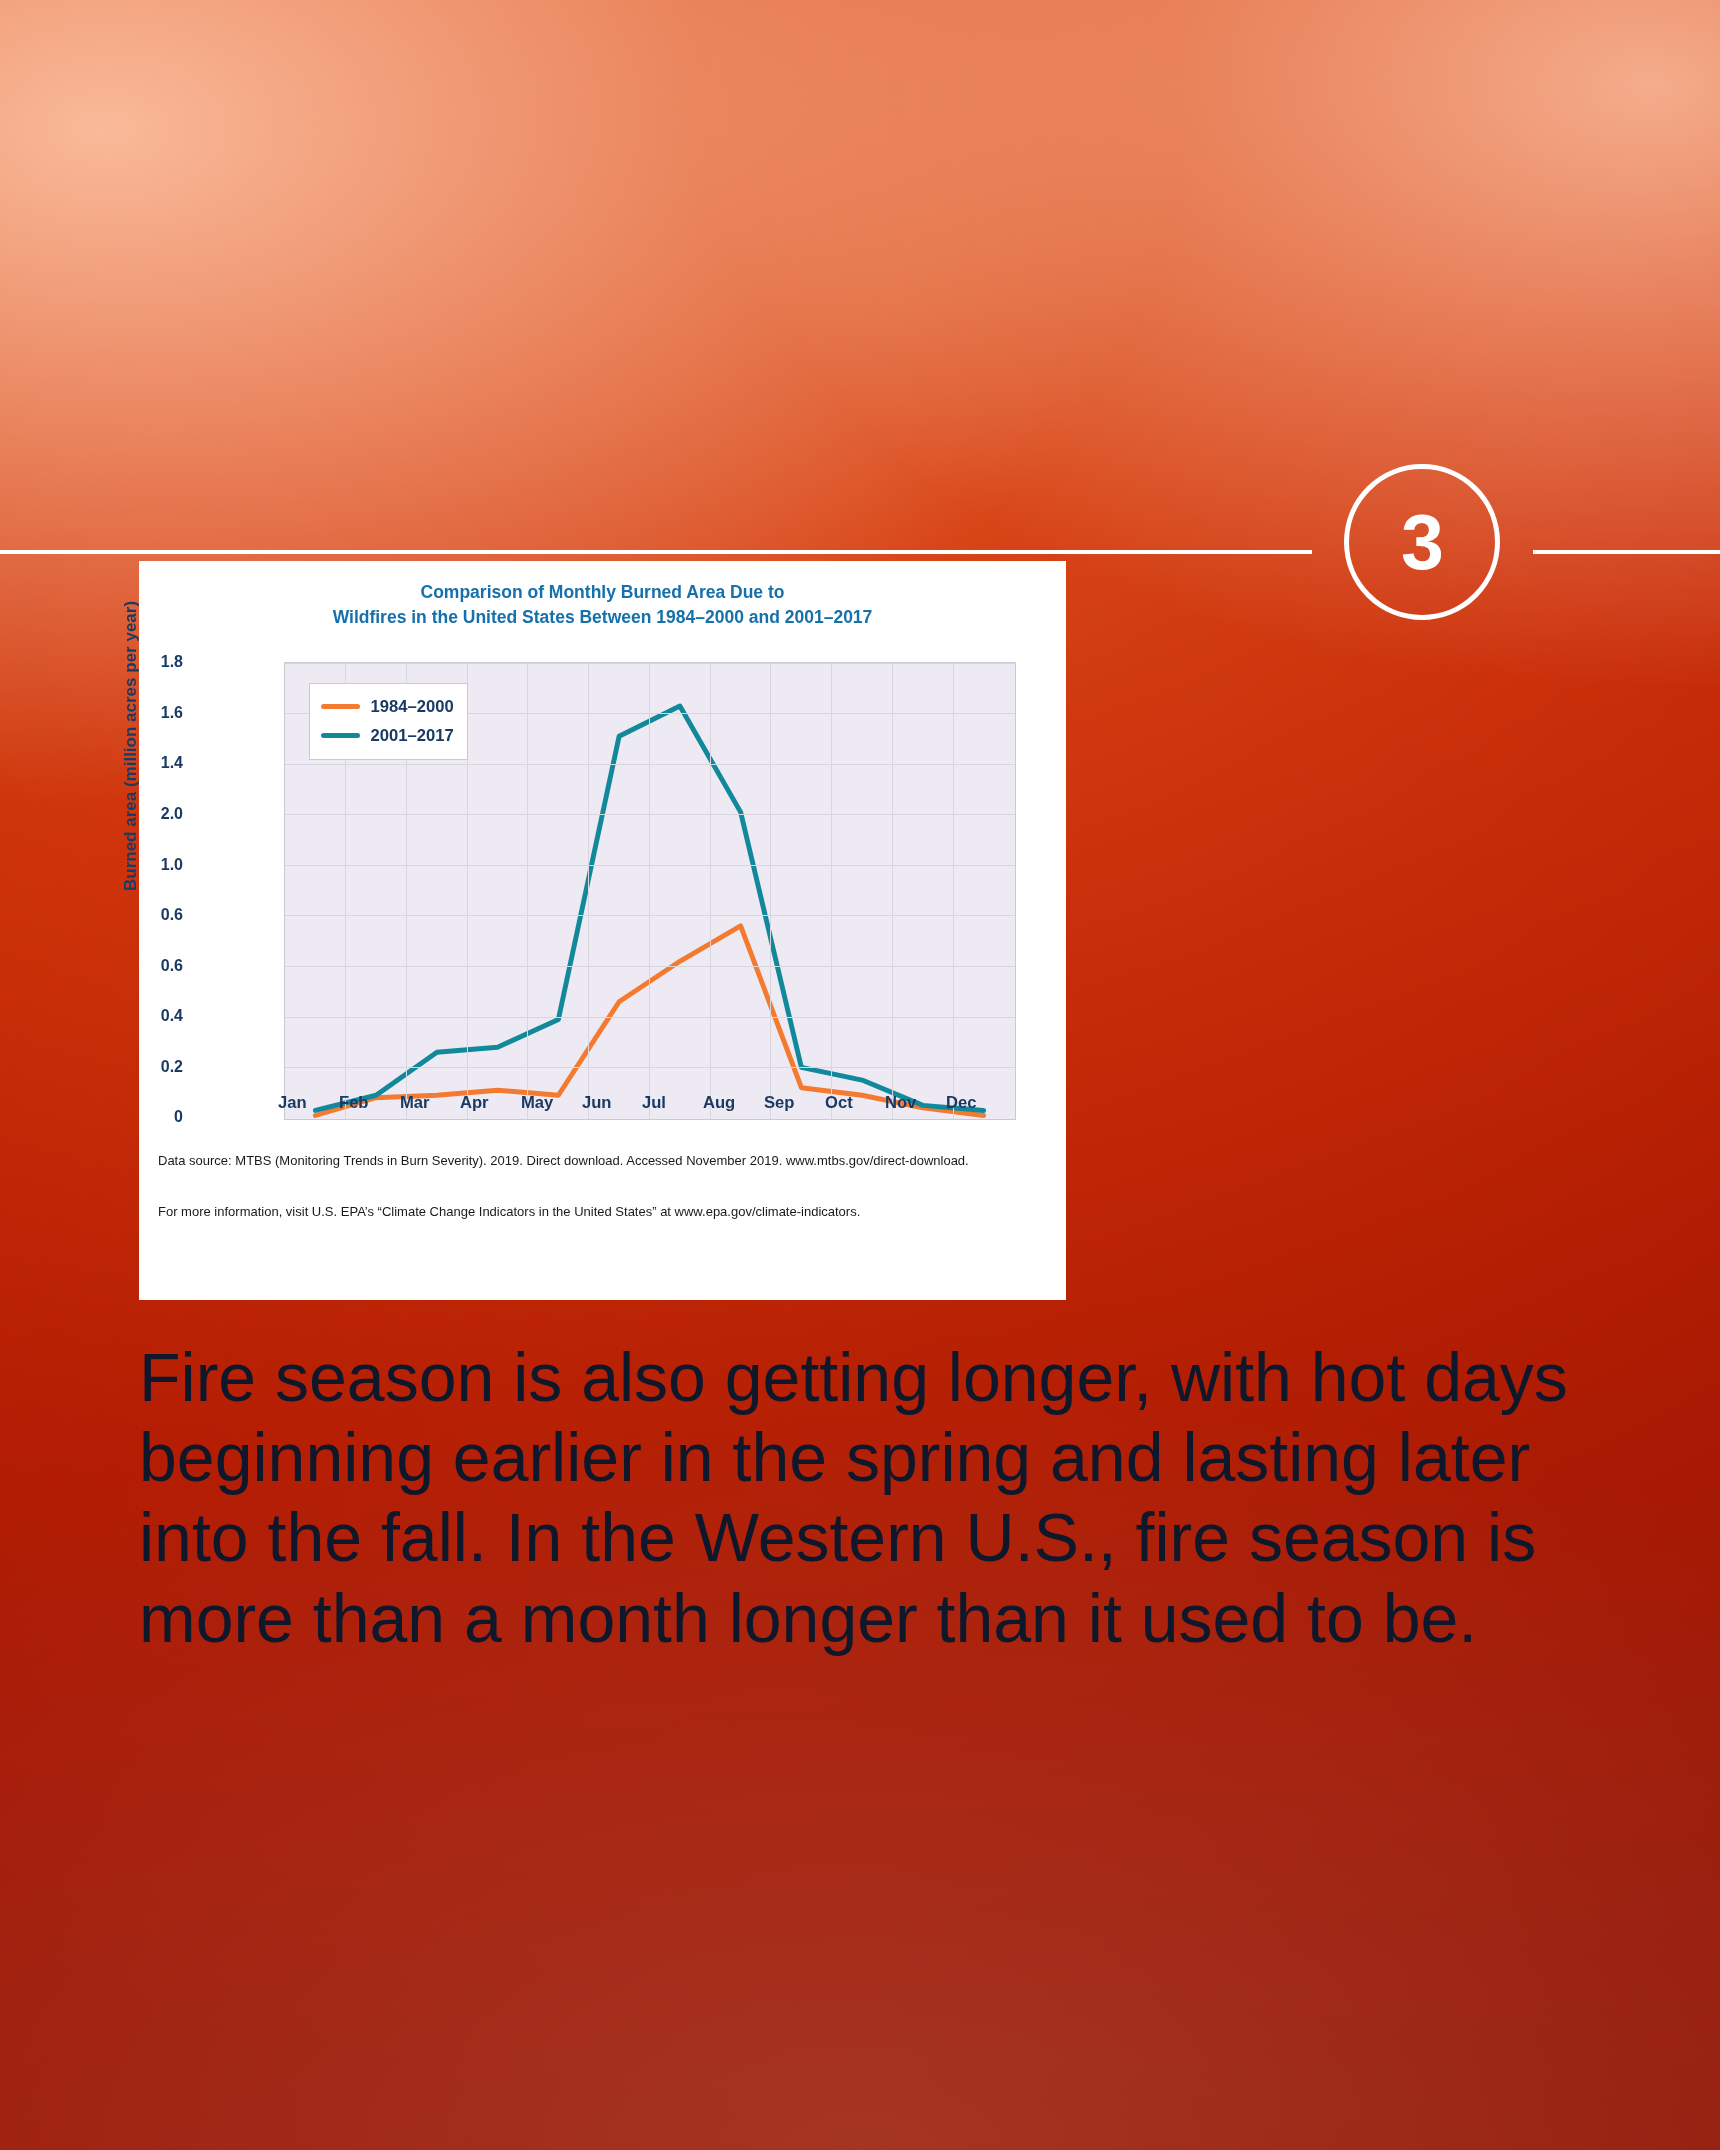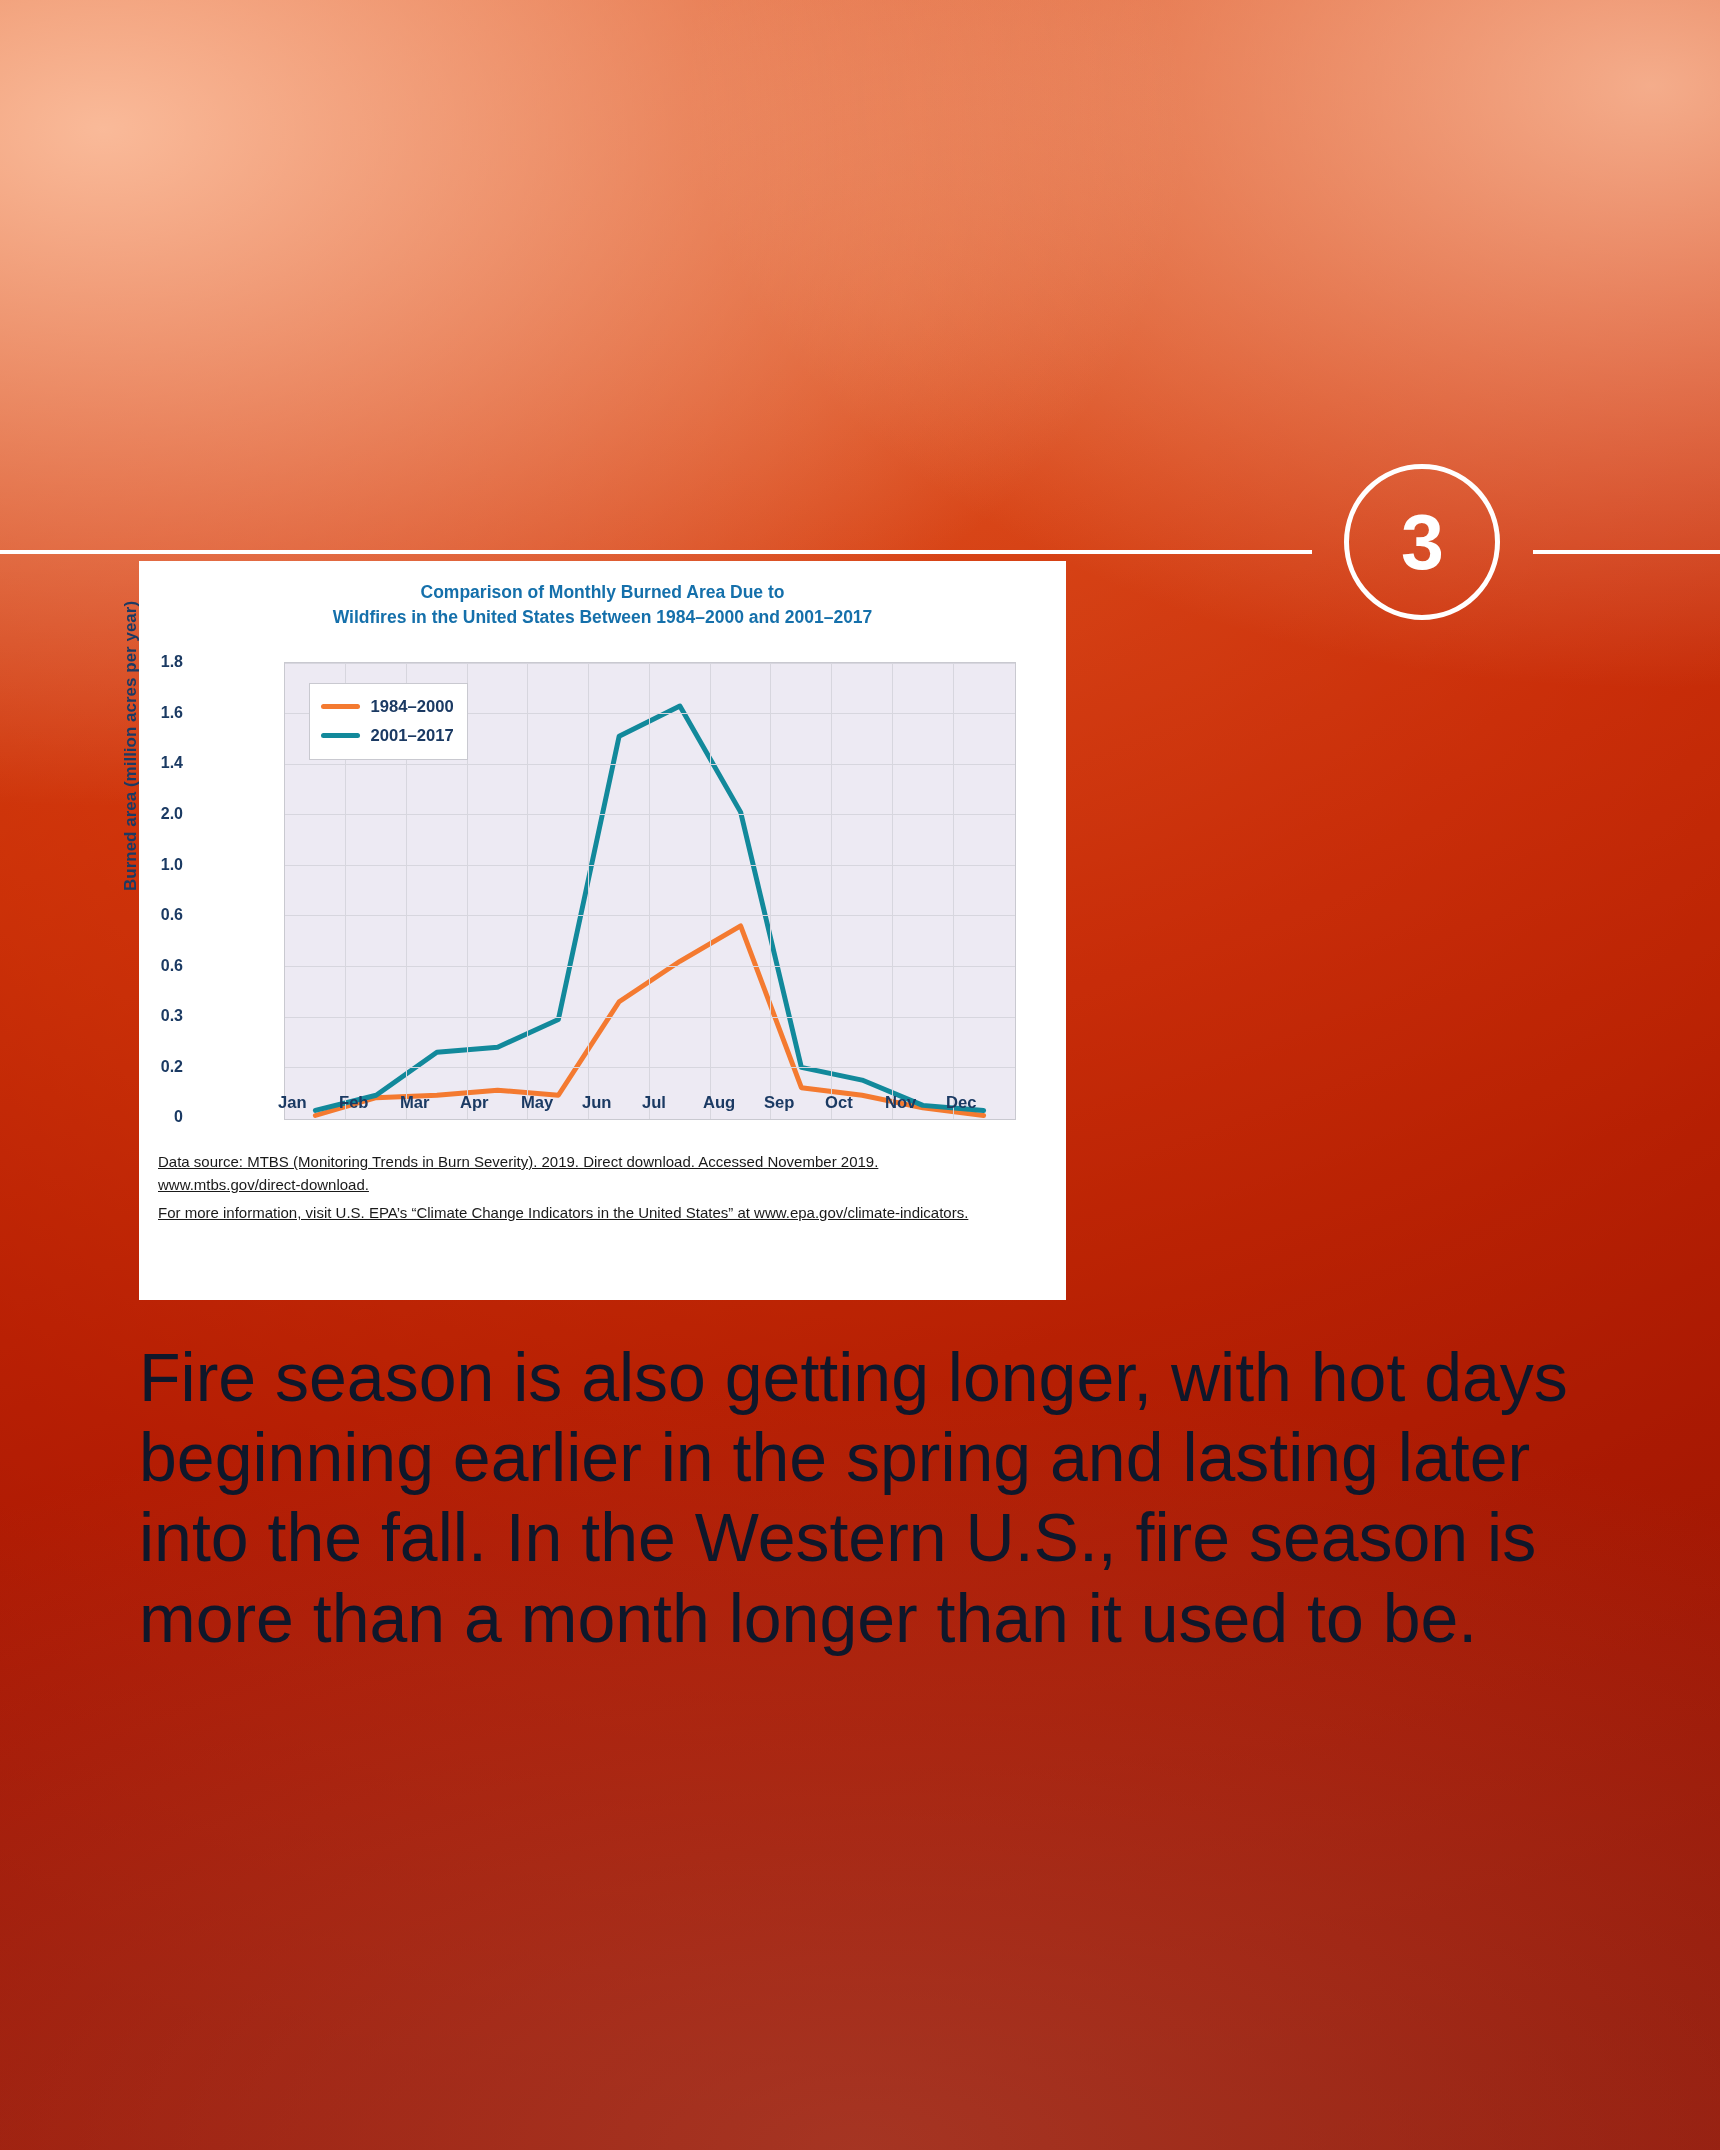--- a/index.html
+++ b/index.html
@@ -165,7 +165,7 @@
     <div class="ytick" style="top: 304px;">1.0</div>
     <div class="ytick" style="top: 354px;">0.6</div>
     <div class="ytick" style="top: 405px;">0.6</div>
-    <div class="ytick" style="top: 455px;">0.3</div>
+    <div class="ytick" style="top: 455px;">0.4</div>
     <div class="ytick" style="top: 506px;">0.2</div>
     <div class="ytick" style="top: 556px;">0</div>
     <div class="xtick" style="left: 175px;">Jan</div>

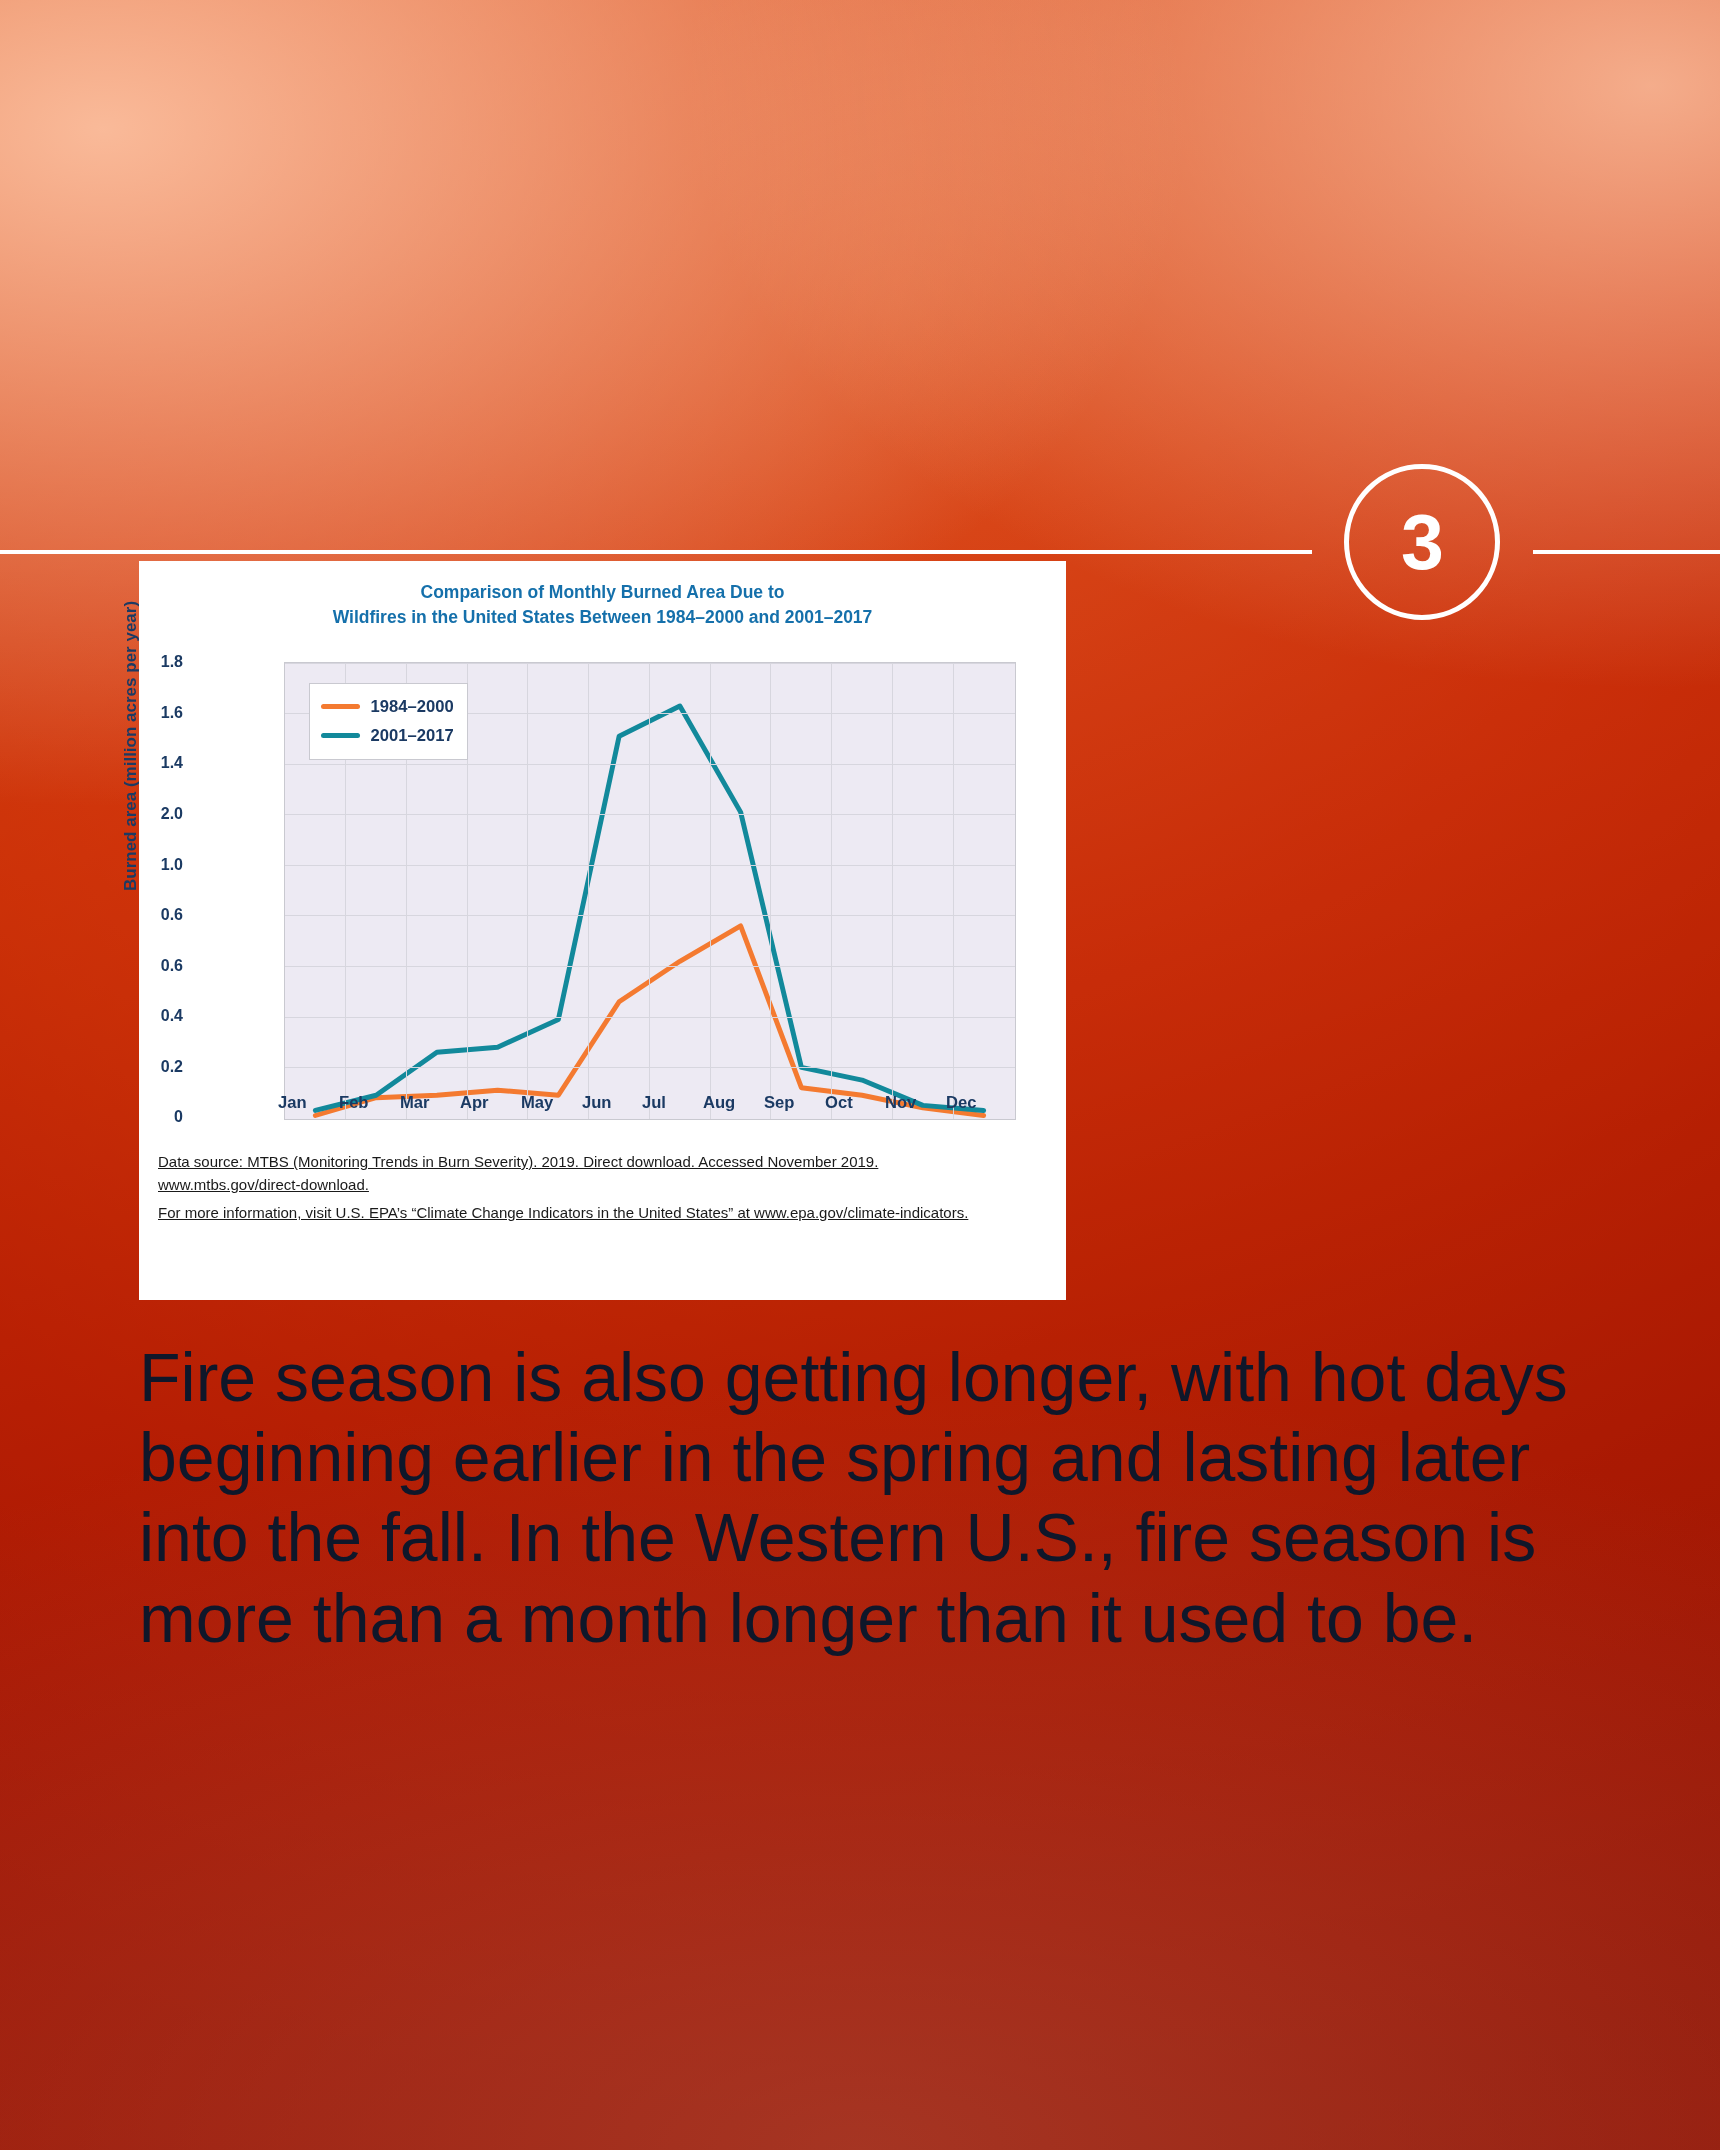--- a/index.html
+++ b/index.html
@@ -86,7 +86,7 @@
   .legend-label { color:#1b3a63; font-weight:bold; font-size:16.6px; }
   
   .note {
-    position:absolute; left:19px; color:#1a1a1a; font-size:15px; line-height:1.5;text-decoration:underline;
+    position:absolute; left:19px; color:#1a1a1a; font-size:13px; line-height:1.5;
   }
   #note-source { top:590px; width:842px; }
   #note-more   { top:641px; width:842px; }

